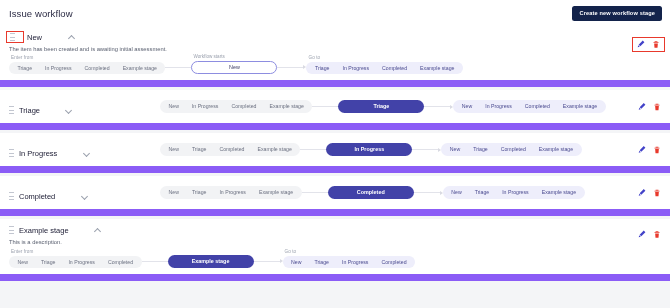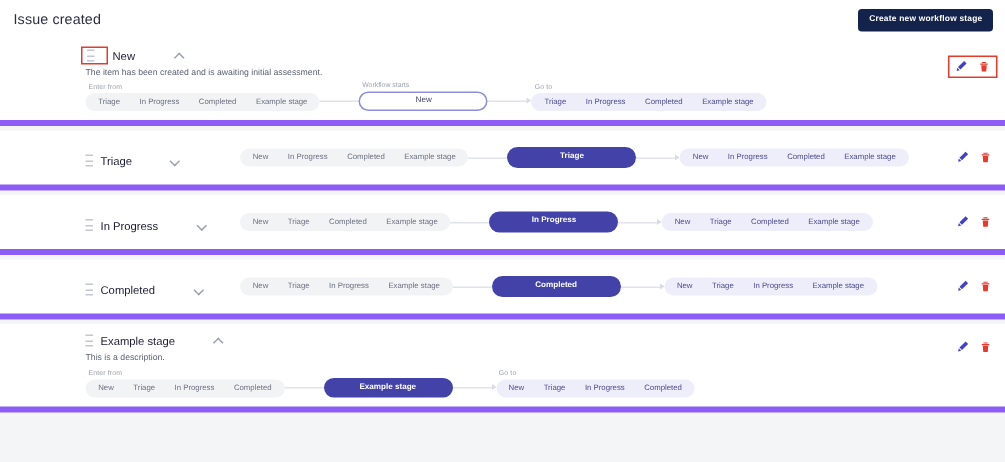--- a/index.html
+++ b/index.html
@@ -214,7 +214,7 @@
 <div class="page">
 
   <div class="header">
-    <div class="page-title">Issue created</div>
+    <div class="page-title">Issue workflow</div>
     <button class="create-btn">Create new workflow stage</button>
   </div>
 

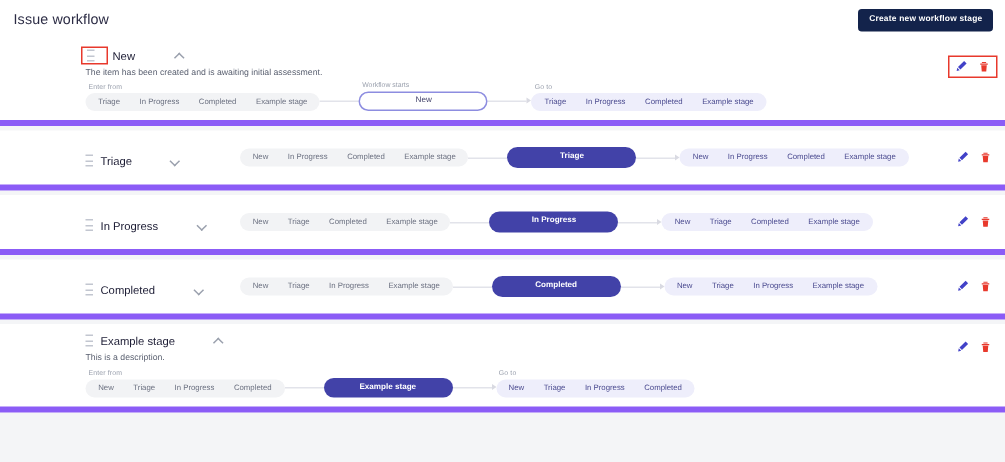--- a/index.html
+++ b/index.html
@@ -41,8 +41,7 @@
   .card {
     background: #ffffff;
     position: relative;
-    border-bottom: 4px solid #8b5cf6;
-    padding-left: 48px;
+    border-bottom: 7px solid #8b5cf6;
   }
   .card.gap { margin-top: 3px; }
 

